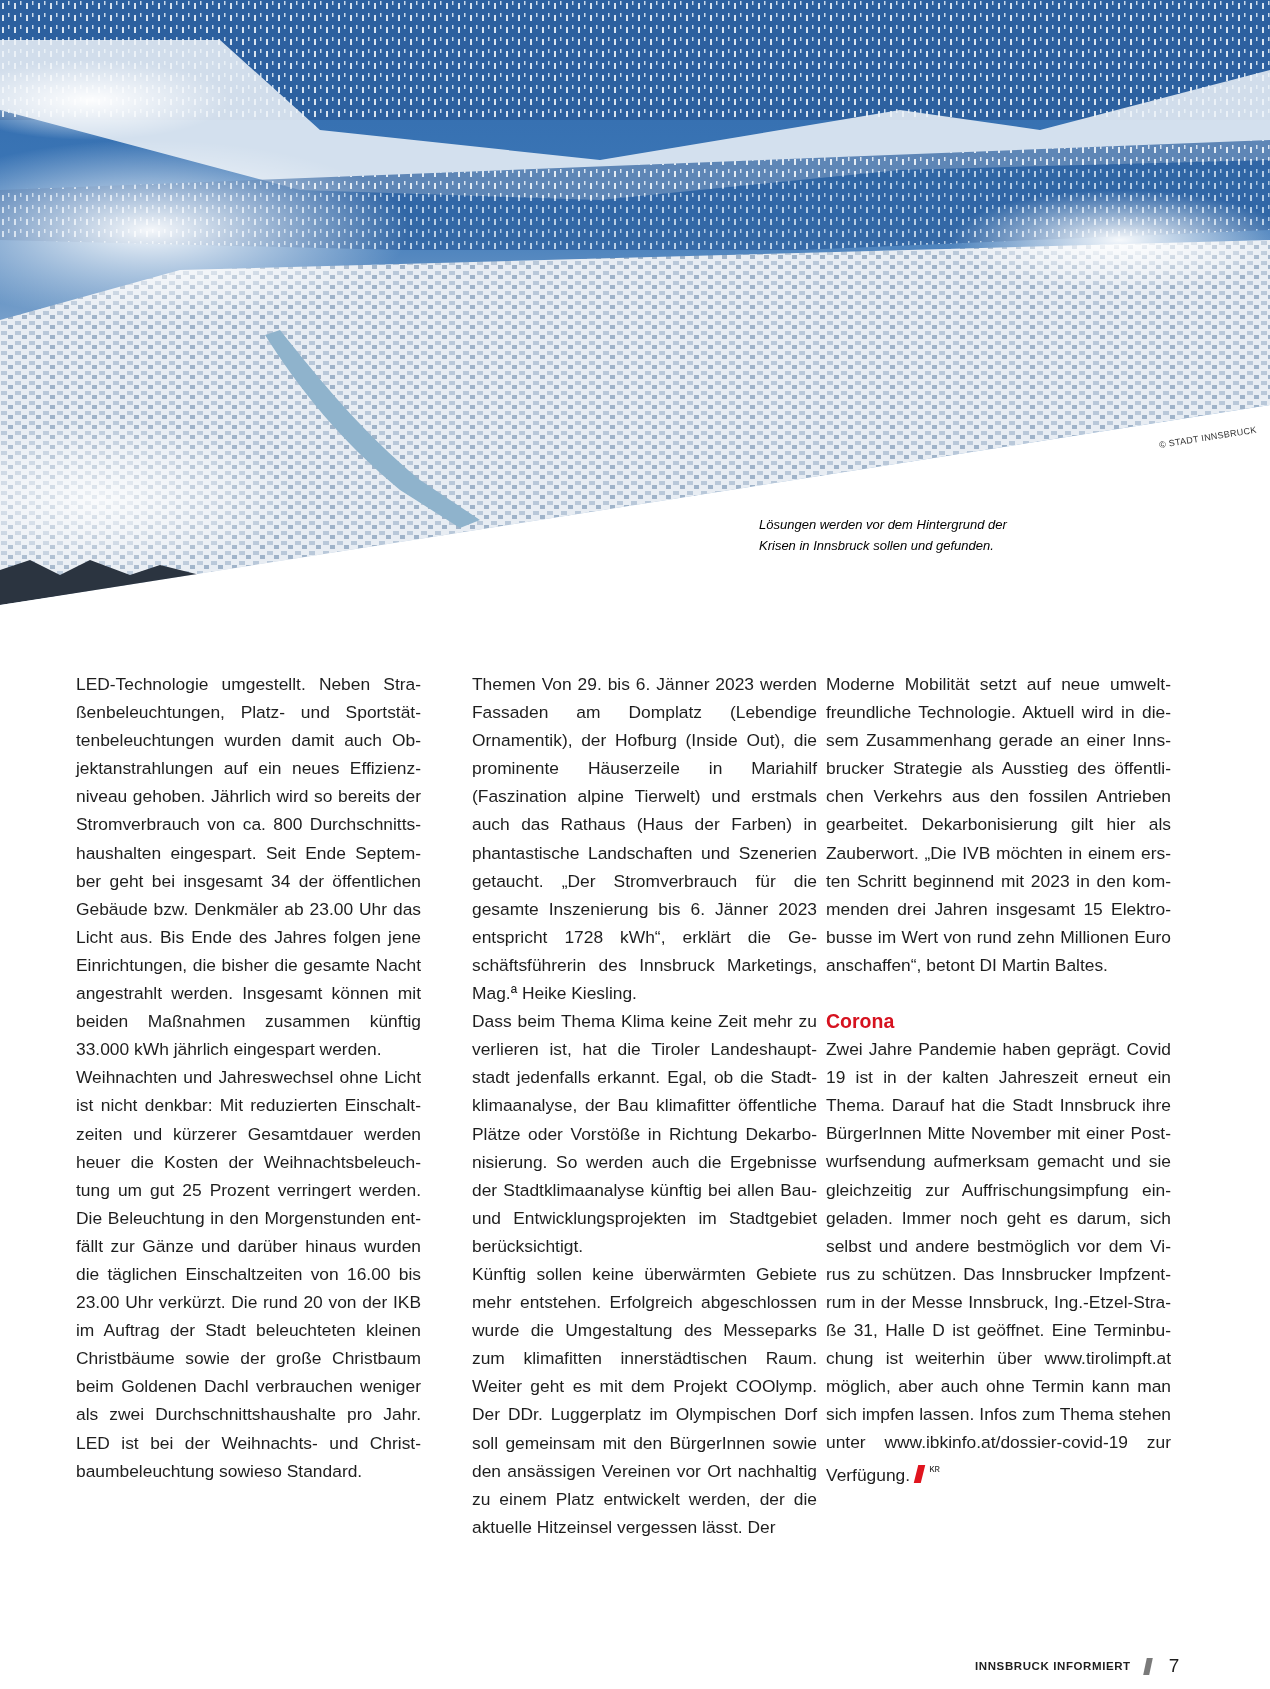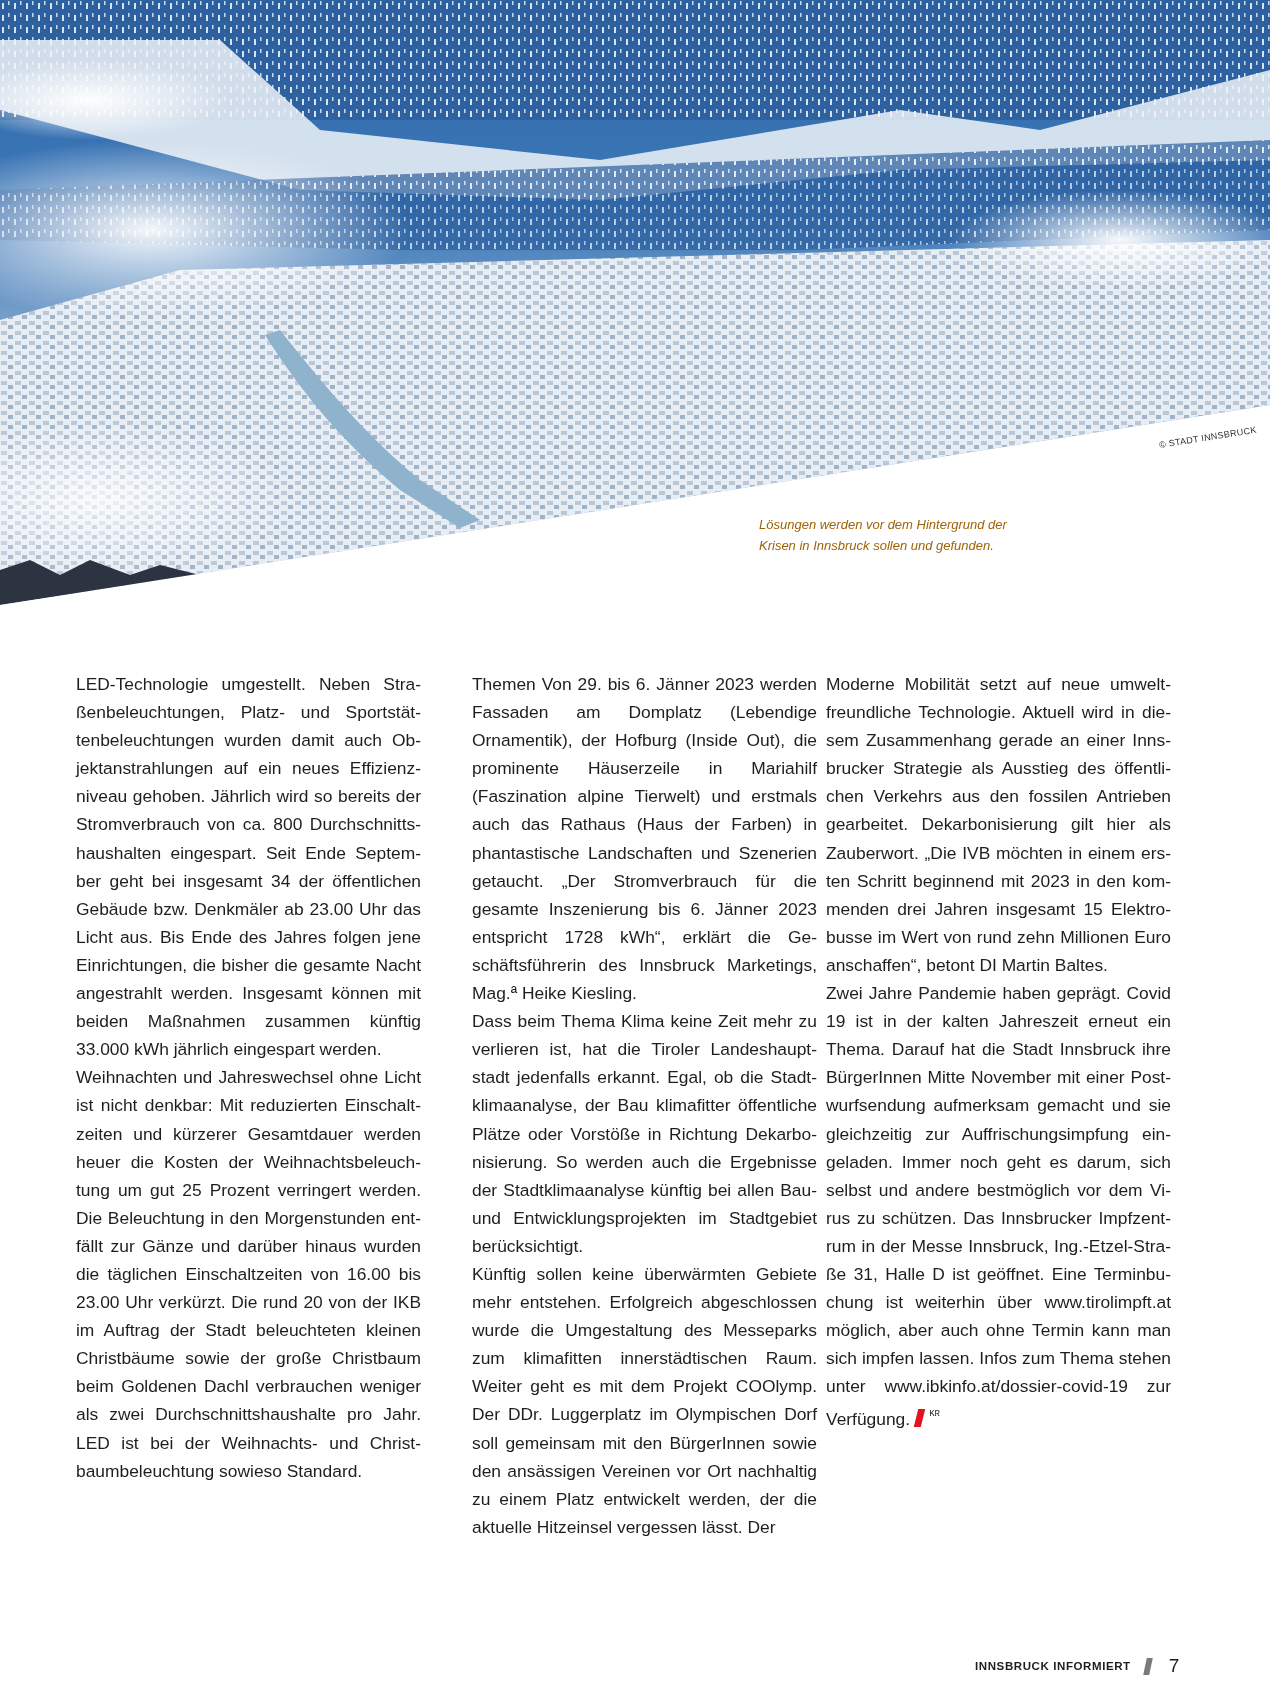--- a/index.html
+++ b/index.html
@@ -10,7 +10,7 @@
   .hero svg { display: block; }
   .credit { position: absolute; left: 1160px; top: 440px; font-size: 9px; letter-spacing: 0.3px; color: #333; transform: rotate(-9deg); transform-origin: left bottom; white-space: nowrap; }
 
-  .caption { position: absolute; left: 759px; top: 514px; width: 300px; font-style: italic; font-size: 13px; line-height: 21px; color: #a16207; }
+  .caption { position: absolute; left: 759px; top: 514px; width: 300px; font-style: italic; font-size: 13px; line-height: 21px; color: #000000; }
   .caption span { display: block; }
 
   .col { position: absolute; top: 670px; width: 345px; font-size: 17.4px; line-height: 28.1px; text-align: justify; hyphens: manual; }

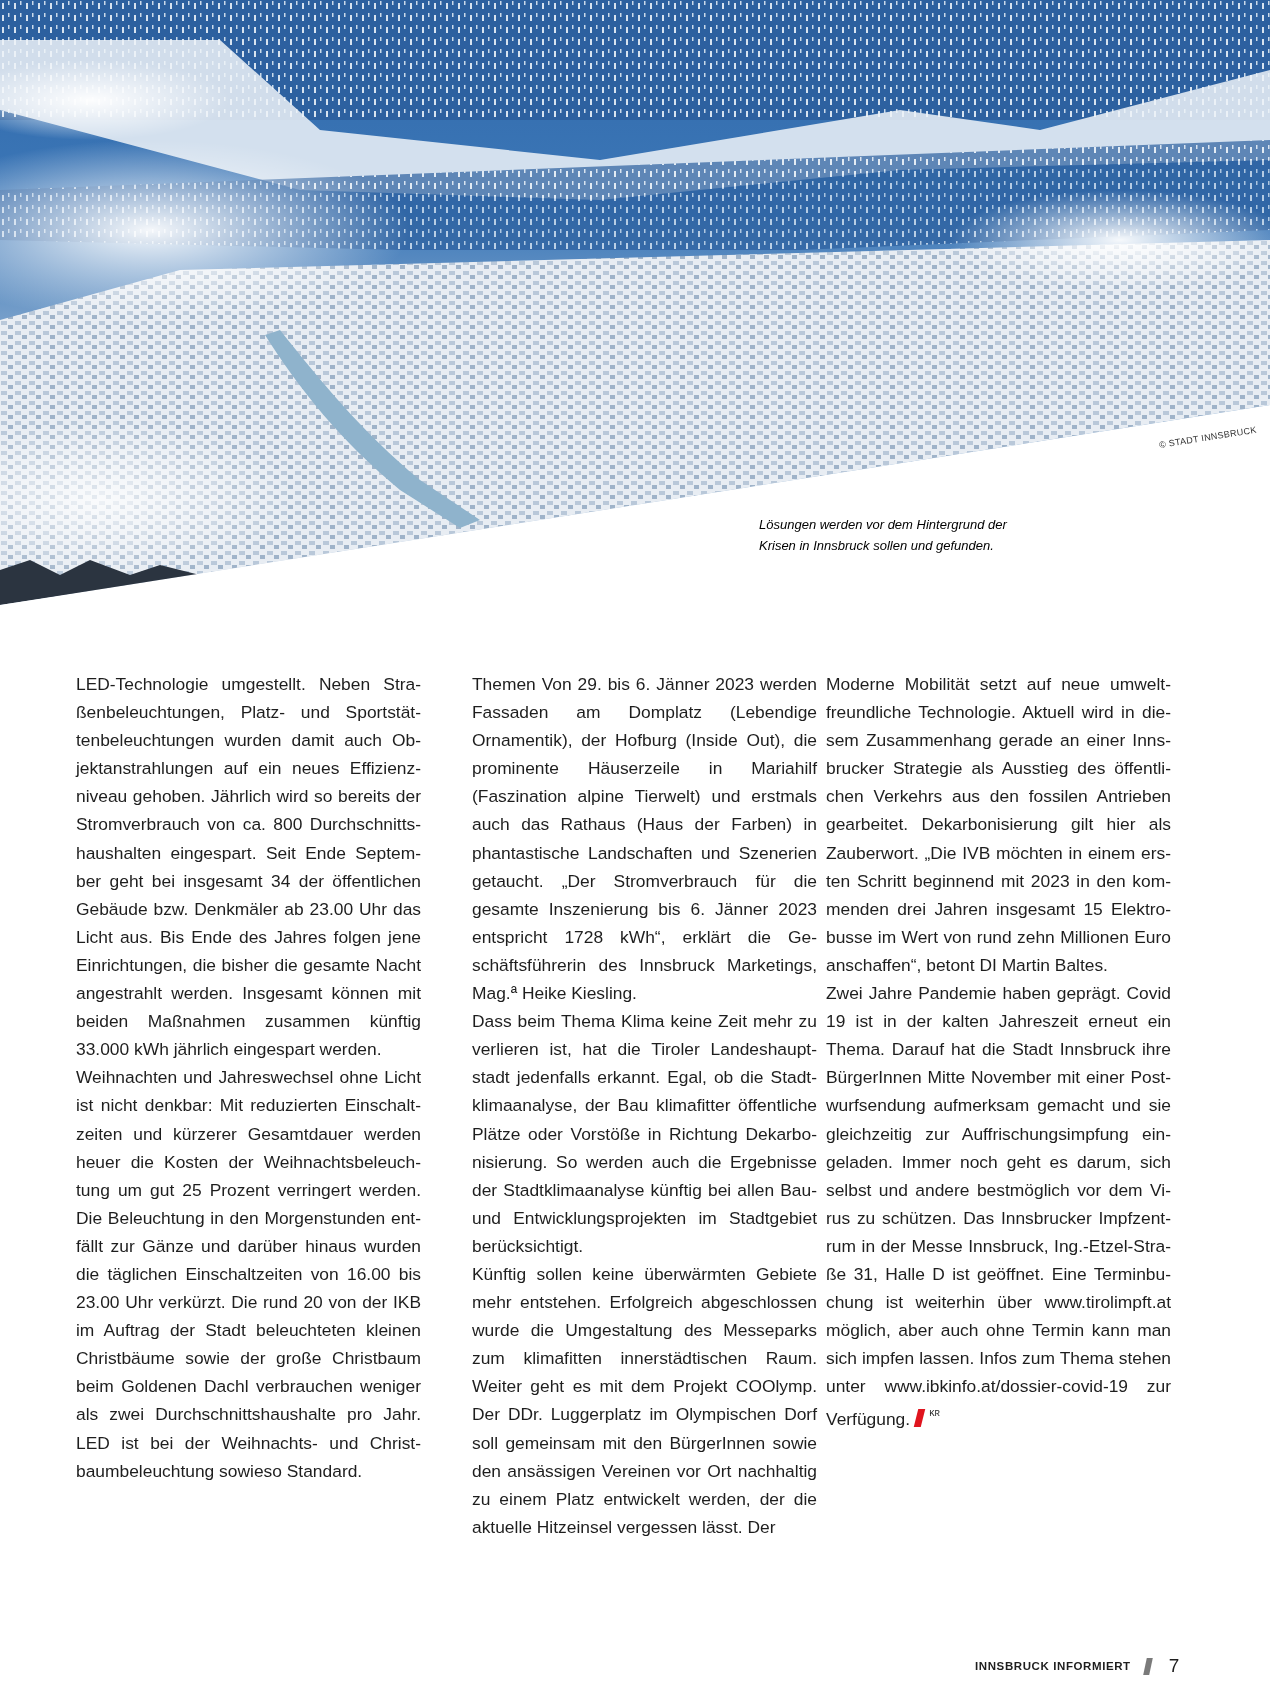--- a/index.html
+++ b/index.html
@@ -89,6 +89,7 @@
 
 <div class="col col3">
   <p>Moderne Mobilität setzt auf neue umwelt­freundliche Technologie. Aktuell wird in die­sem Zusammenhang gerade an einer Inns­brucker Strategie als Ausstieg des öffentli­chen Verkehrs aus den fossilen Antrieben gearbeitet. Dekarbonisierung gilt hier als Zauberwort. „Die IVB möchten in einem ers­ten Schritt beginnend mit 2023 in den kom­menden drei Jahren insgesamt 15 Elektro­busse im Wert von rund zehn Millionen Euro anschaffen“, betont DI Martin Baltes.</p>
+  <h2>Corona</h2>
   <p><span>Zwei Jahre Pandemie haben geprägt. Covid 19 ist in der kalten Jahreszeit erneut ein The­ma. Darauf hat die Stadt Innsbruck ihre Bür­gerInnen Mitte November mit einer Post­wurfsendung aufmerksam gemacht und sie gleichzeitig zur Auffrischungsimpfung ein­geladen. Immer noch geht es darum, sich selbst und andere bestmöglich vor dem Vi­rus zu schützen. Das Innsbrucker Impfzent­rum in der Messe Innsbruck, Ing.-Etzel-Stra­ße 31, Halle D ist geöffnet. Eine Terminbu­chung ist weiterhin über </span><a>www.tirolimpft.at</a><span> möglich, aber auch ohne Termin kann man sich impfen lassen. Infos zum Thema ste­hen unter </span><a>www.ibkinfo.at/dossier-covid-19</a><span> zur Verfügung.</span><span class="slash-red"></span><span class="sig">KR</span></p>
 </div>
 

